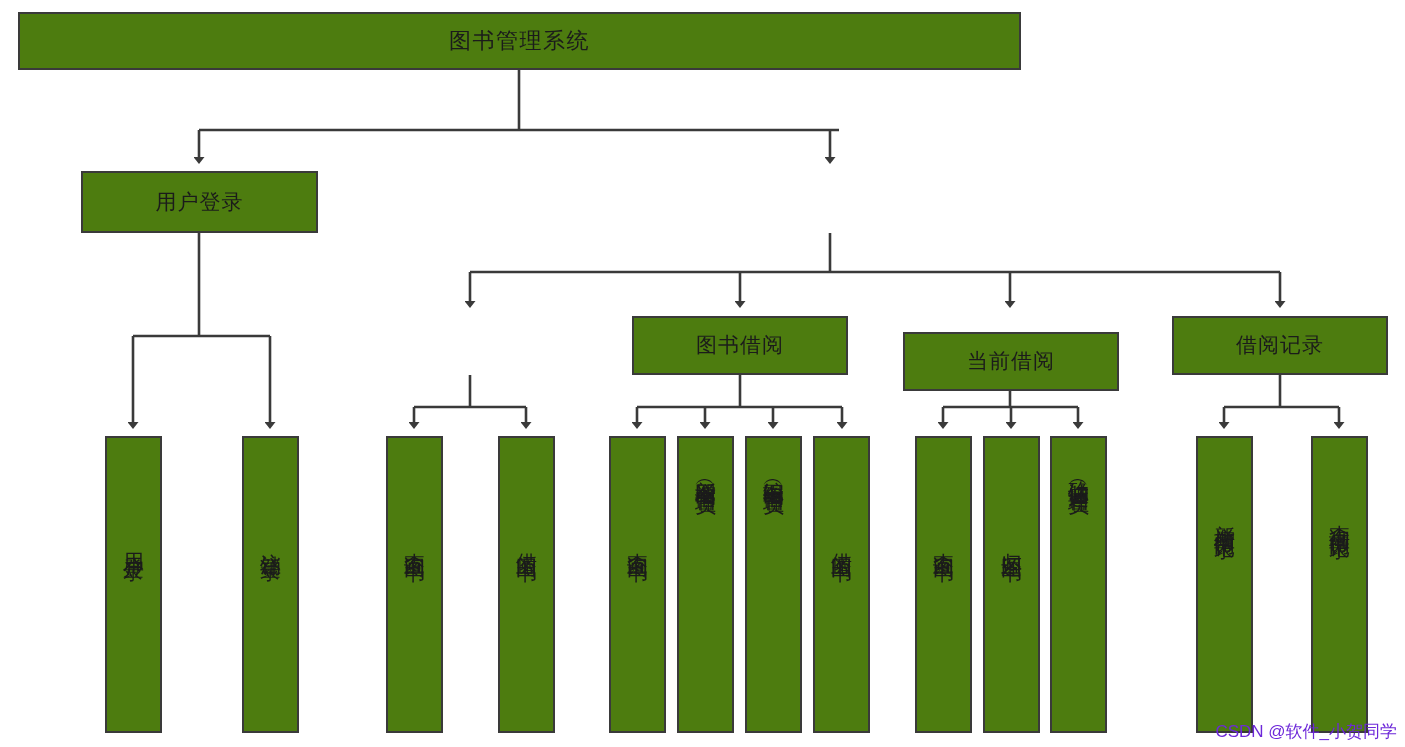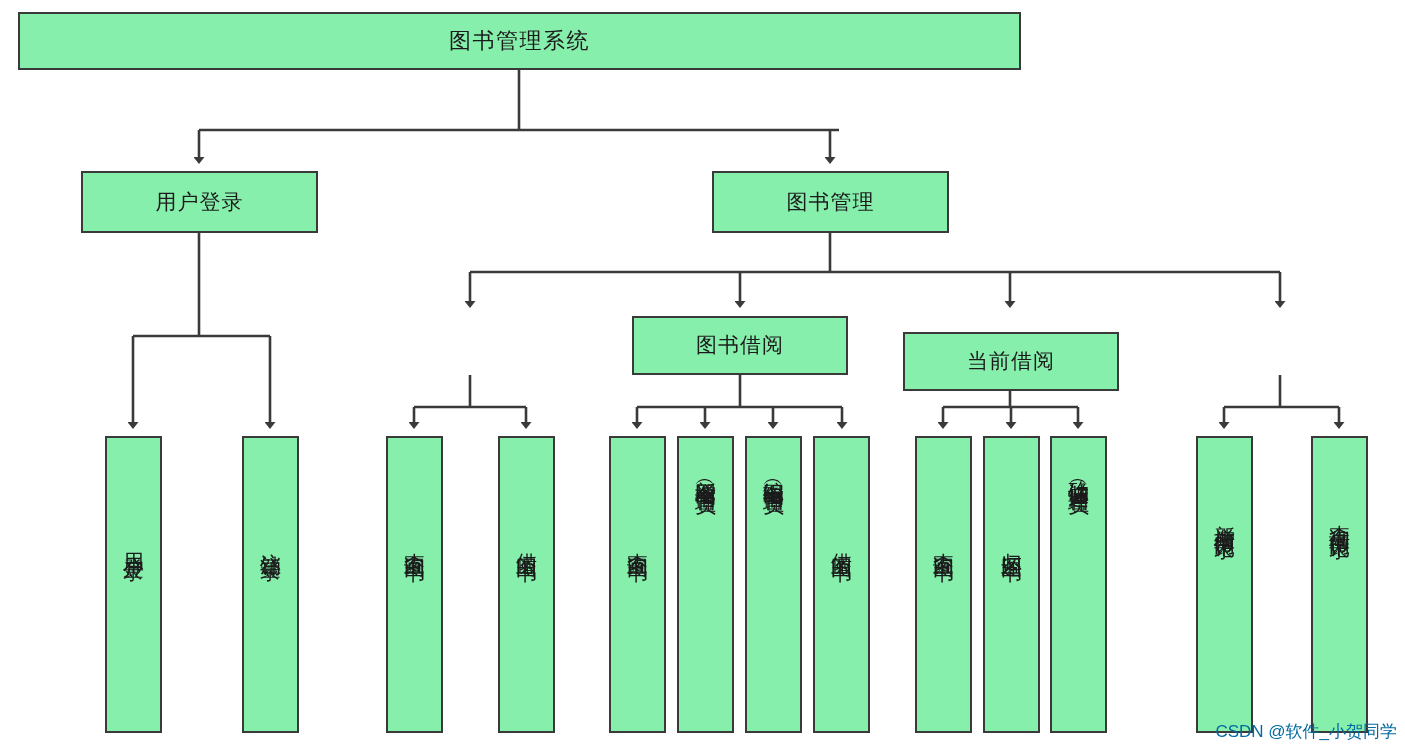--- a/index.html
+++ b/index.html
@@ -28,7 +28,7 @@
   .node {
     position: absolute;
     box-sizing: border-box;
-    background: #86efac;
+    background: #4d7c0f;
     border: 2px solid #3a3a3a;
     display: flex;
     align-items: center;

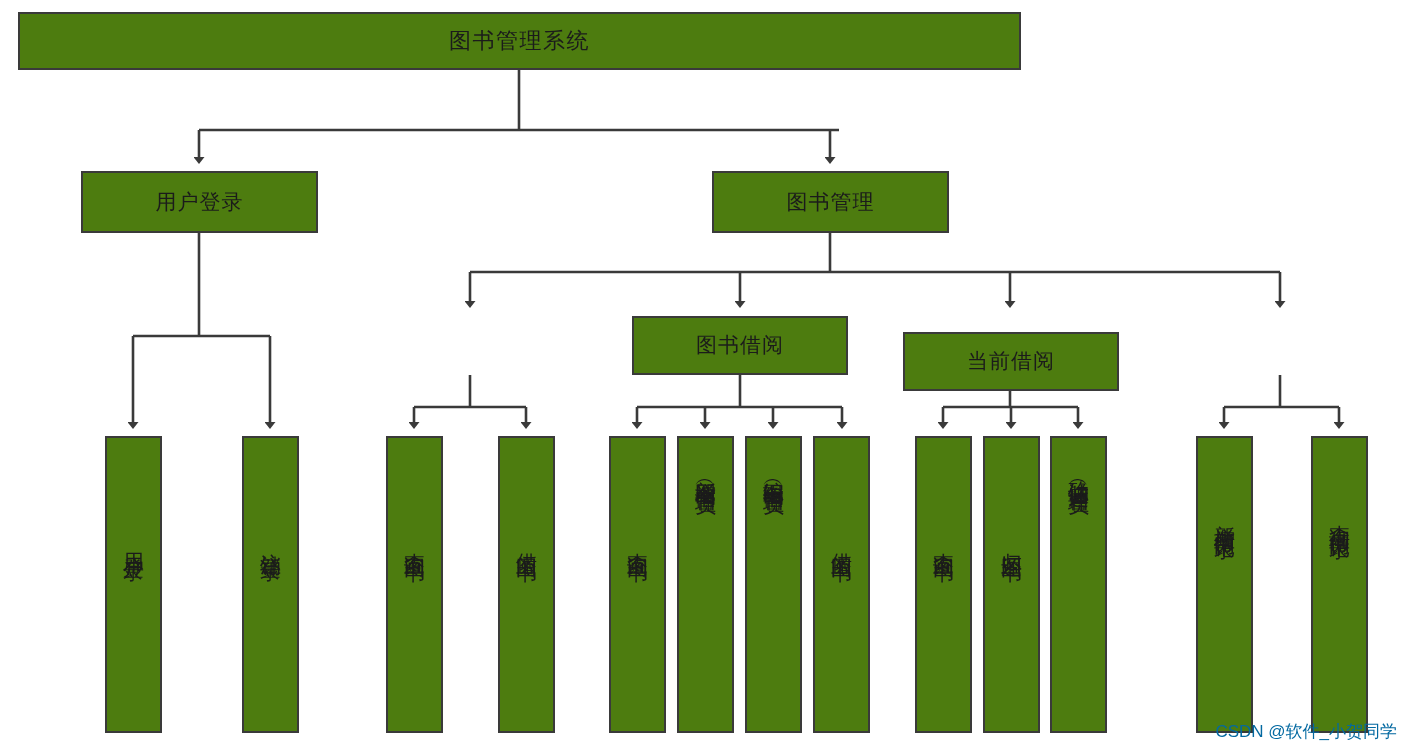--- a/index.html
+++ b/index.html
@@ -152,9 +152,6 @@
     <span class="label">用户登录</span>
   </div>
 
-  <div class="node horiz" style="left:712px; top:171px; width:237px; height:62px;">
-    <span class="label">图书管理</span>
-  </div>
 
 
   <div class="node horiz" style="left:632px; top:316px; width:216px; height:59px;">

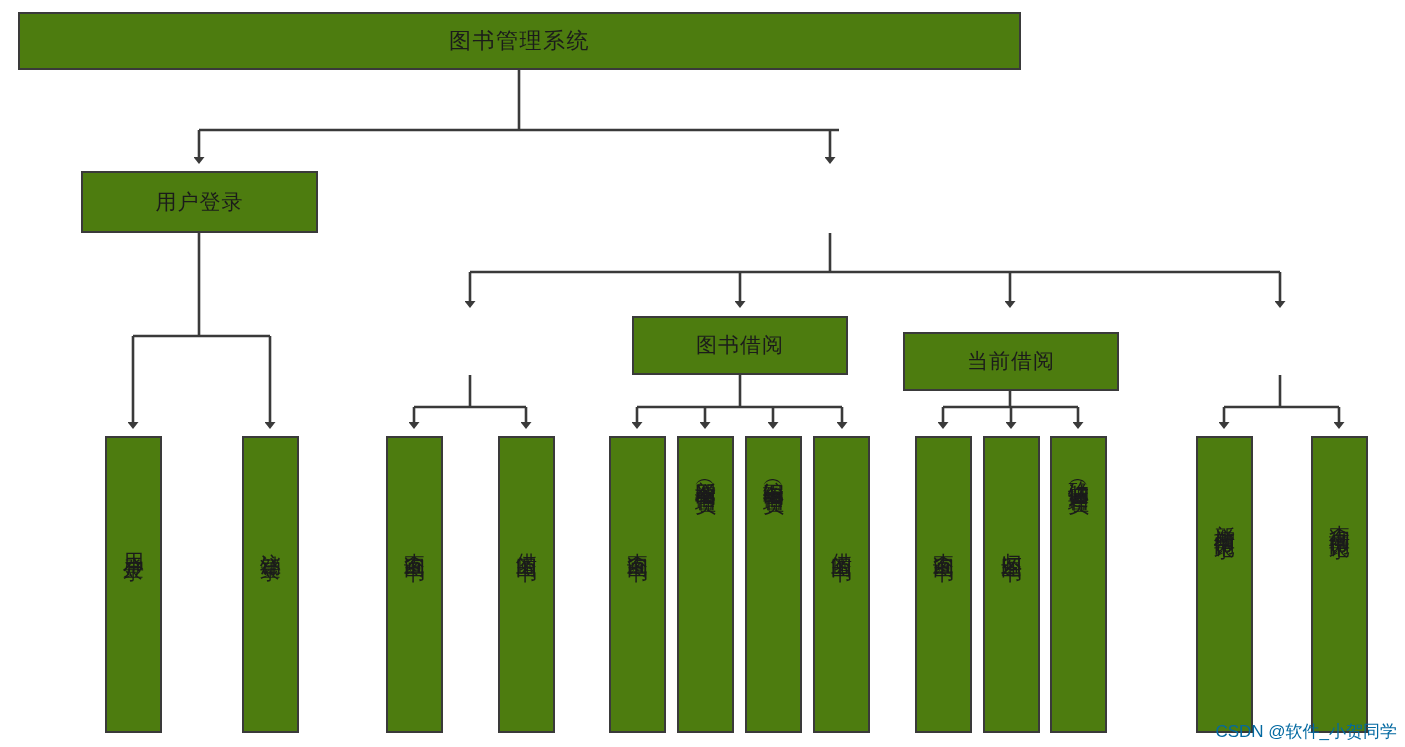--- a/index.html
+++ b/index.html
@@ -162,6 +162,9 @@
     <span class="label">当前借阅</span>
   </div>
 
+  <div class="node horiz" style="left:1172px; top:316px; width:216px; height:59px;">
+    <span class="label">借阅记录</span>
+  </div>
 
   <div class="node vert bigpad" style="left:105px; top:436px; width:57px; height:297px;">
     <span class="label">用户登录</span>

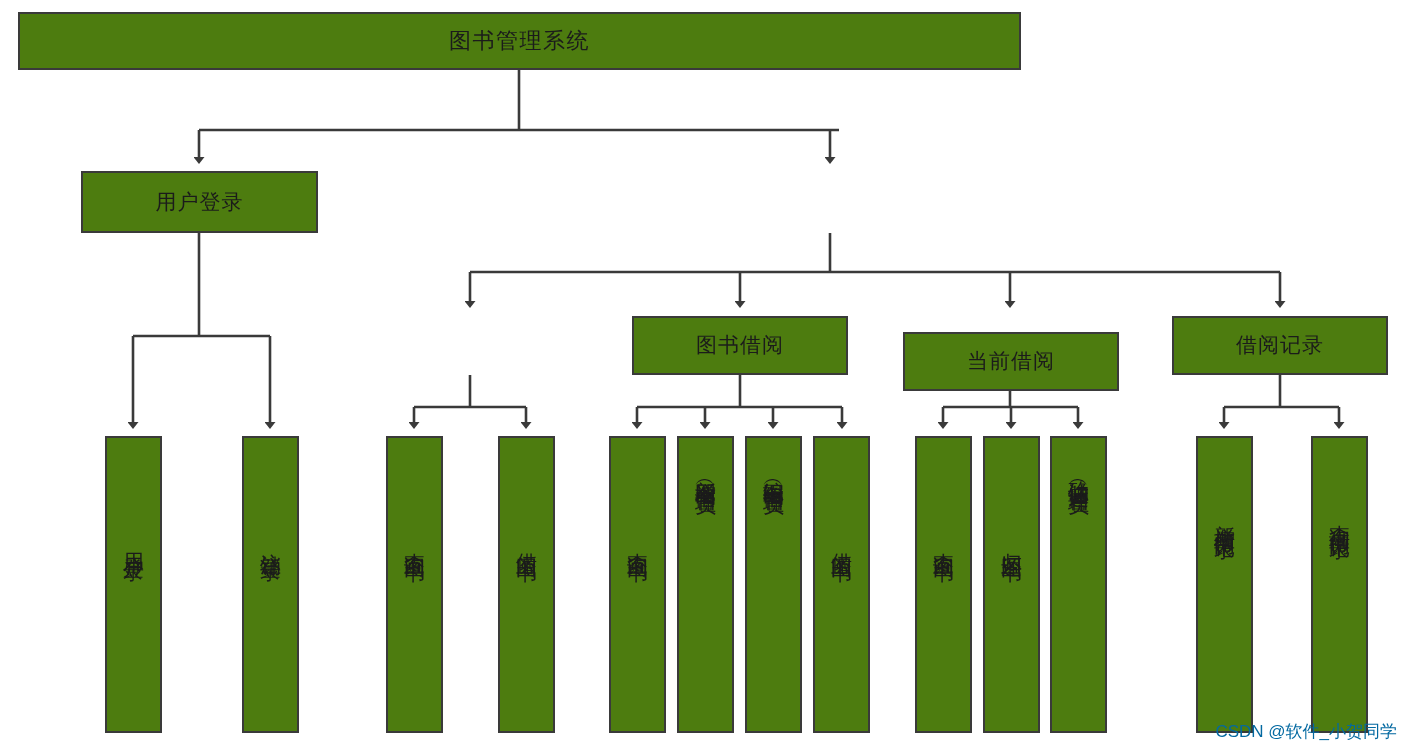--- a/index.html
+++ b/index.html
@@ -83,7 +83,7 @@
     right: 8px;
     bottom: 4px;
     font-size: 17px;
-    color: #0369a1;
+    color: #6d28d9;
     z-index: 5;
     white-space: nowrap;
     font-family: "Liberation Sans", "DejaVu Sans", sans-serif;

